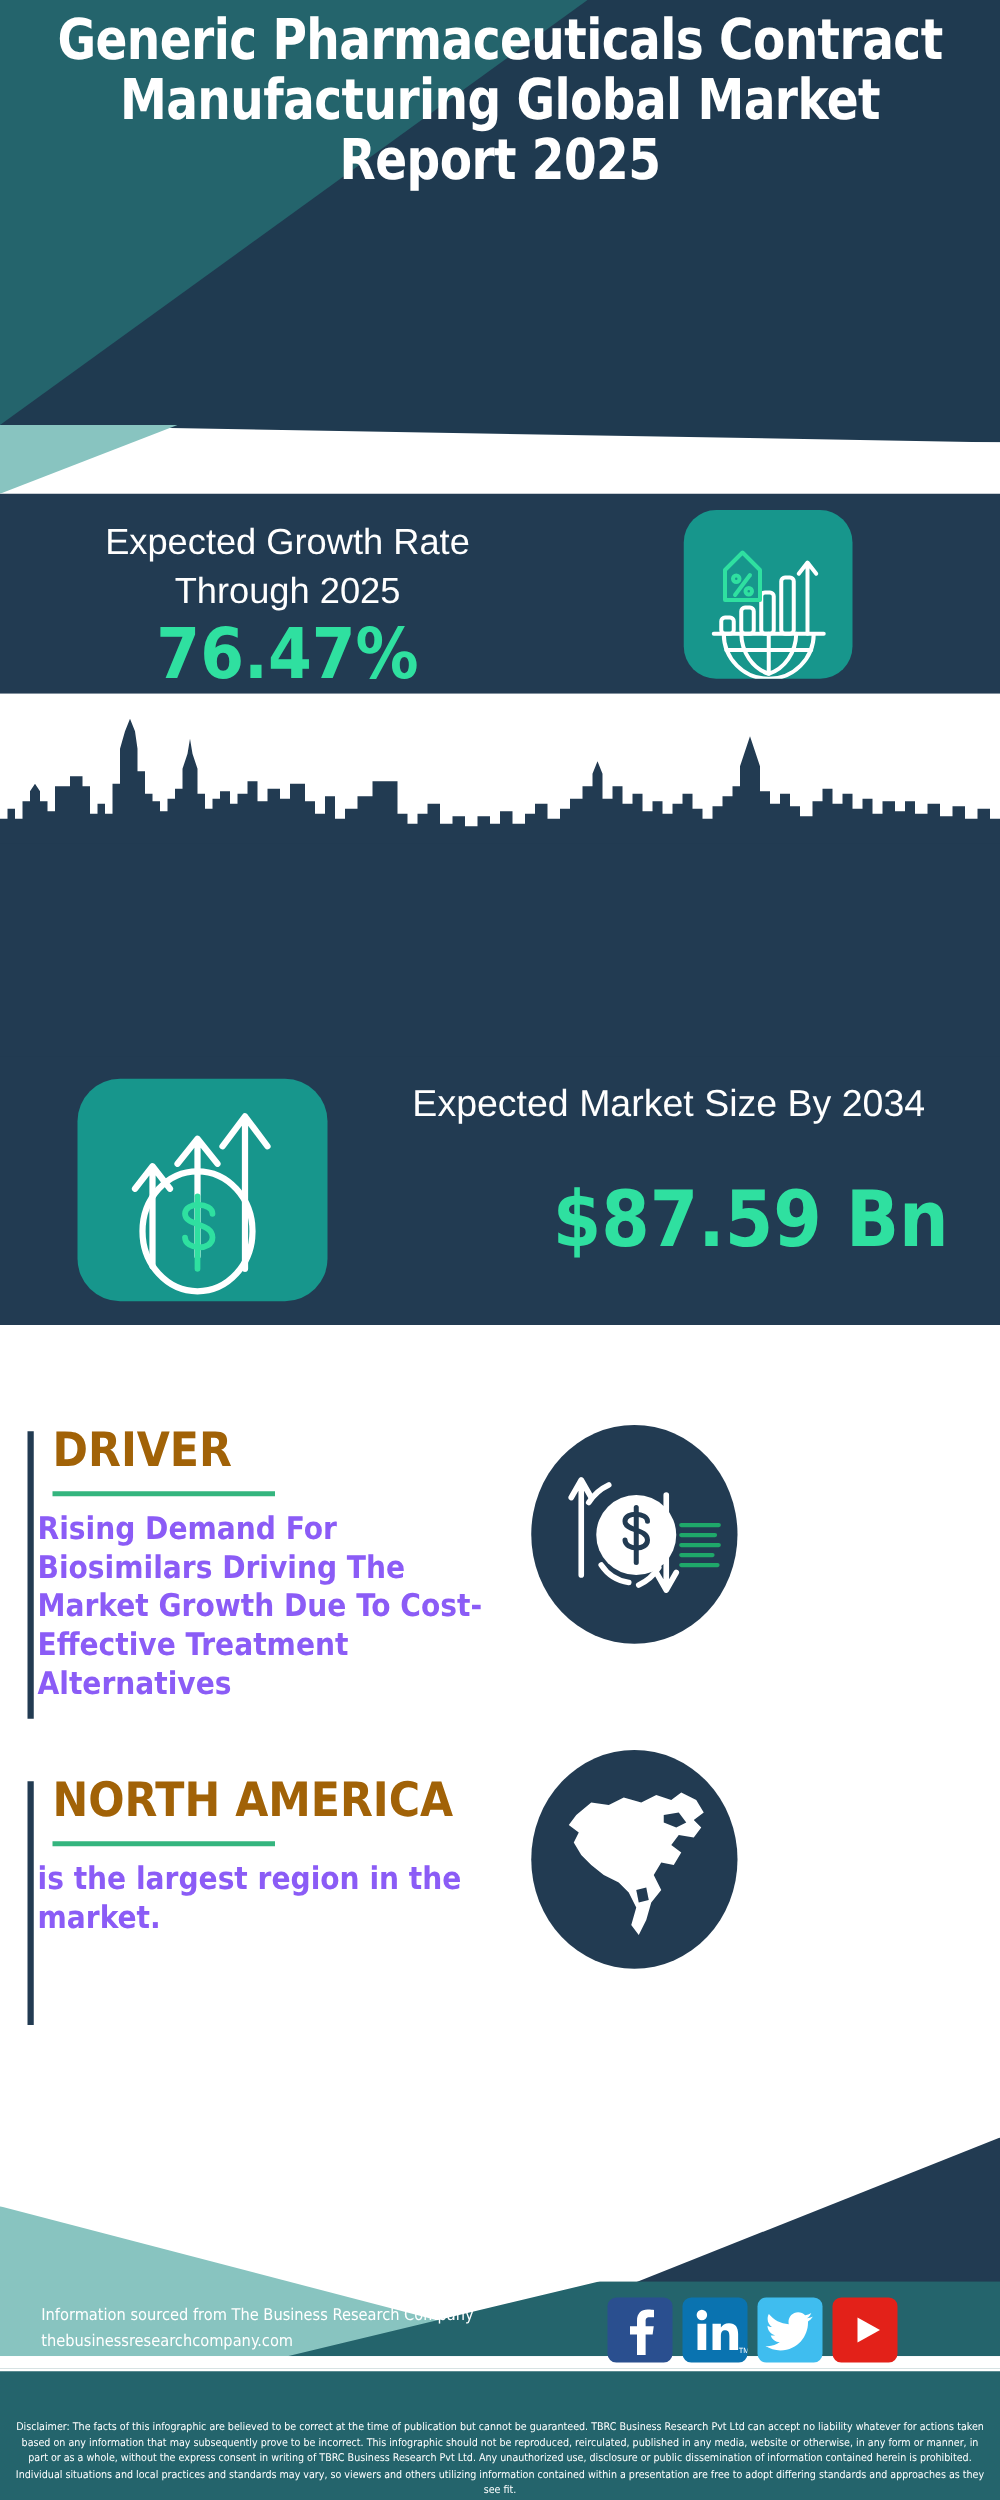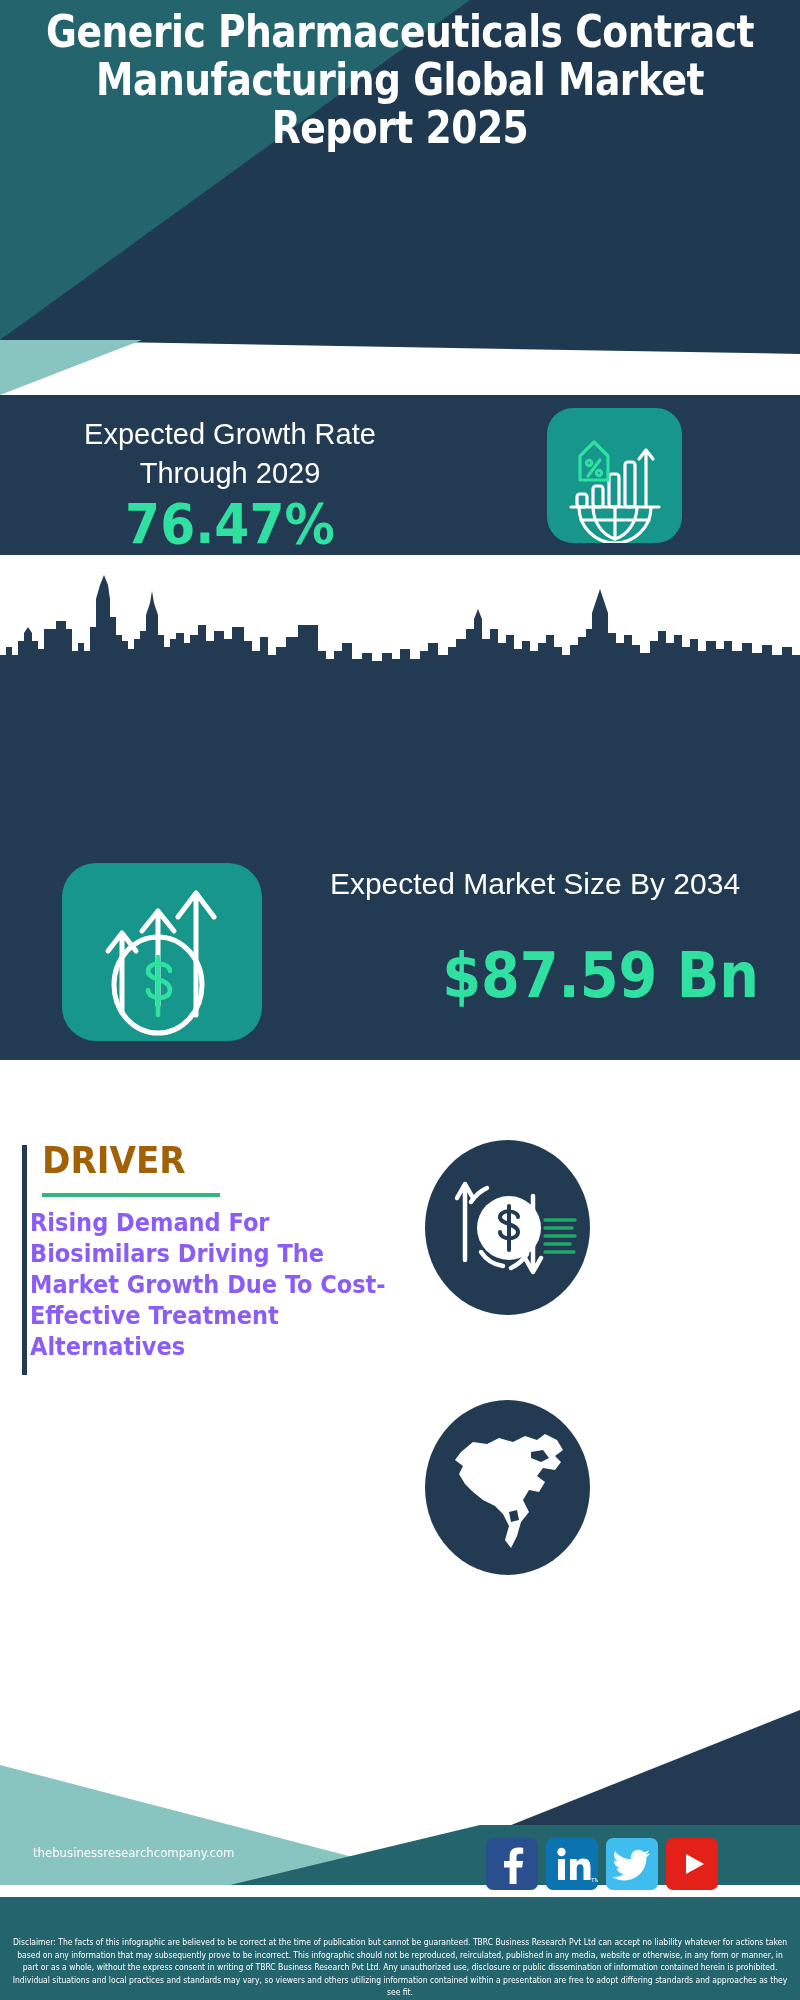--- a/index.html
+++ b/index.html
@@ -164,7 +164,7 @@
   </div>
 
   <div class="growth">
-    <div class="label">Expected Growth Rate Through 2029</div>
+    <div class="label">Expected Growth Rate Through 2025</div>
     <div class="value">76.47%</div>
     <div class="icon-box">
       <svg viewBox="0 0 135 135" width="135" height="135">

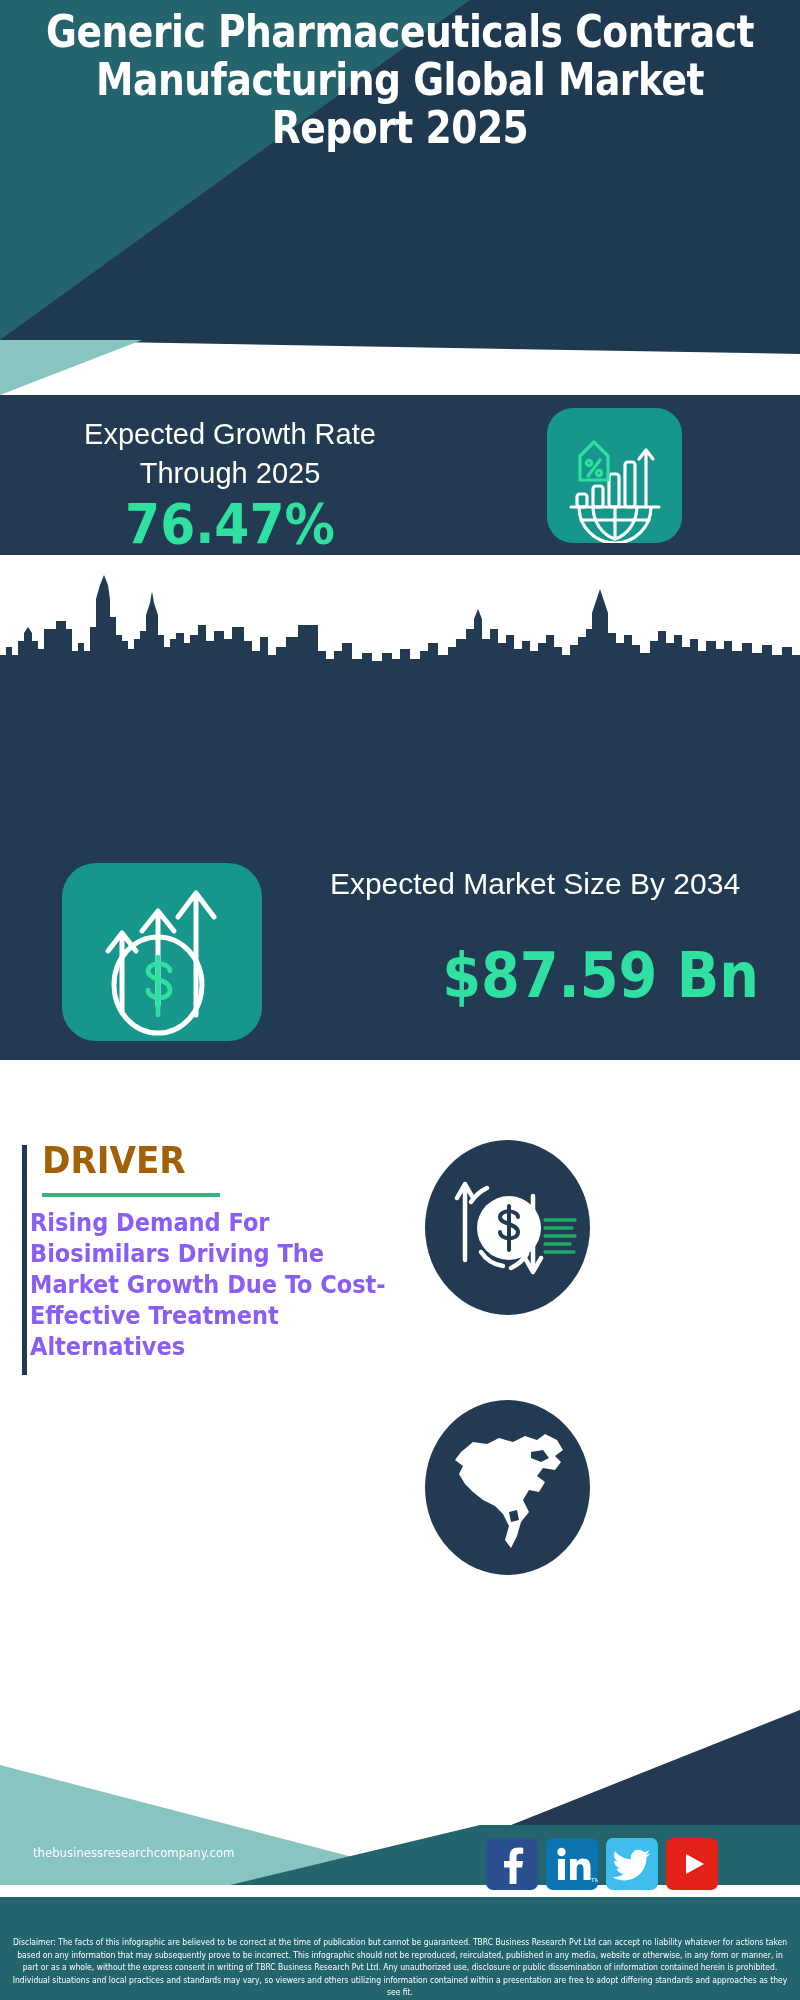--- a/index.html
+++ b/index.html
@@ -251,6 +251,12 @@
     </svg>
   </div>
 
+  <div class="card" id="region-card">
+    <div class="bar"></div>
+    <h2>NORTH AMERICA</h2>
+    <div class="rule"></div>
+    <p>is the largest region in the market.</p>
+  </div>
 
   <div class="circle-icon" id="region-icon">
     <svg viewBox="0 0 165 175" width="165" height="175">

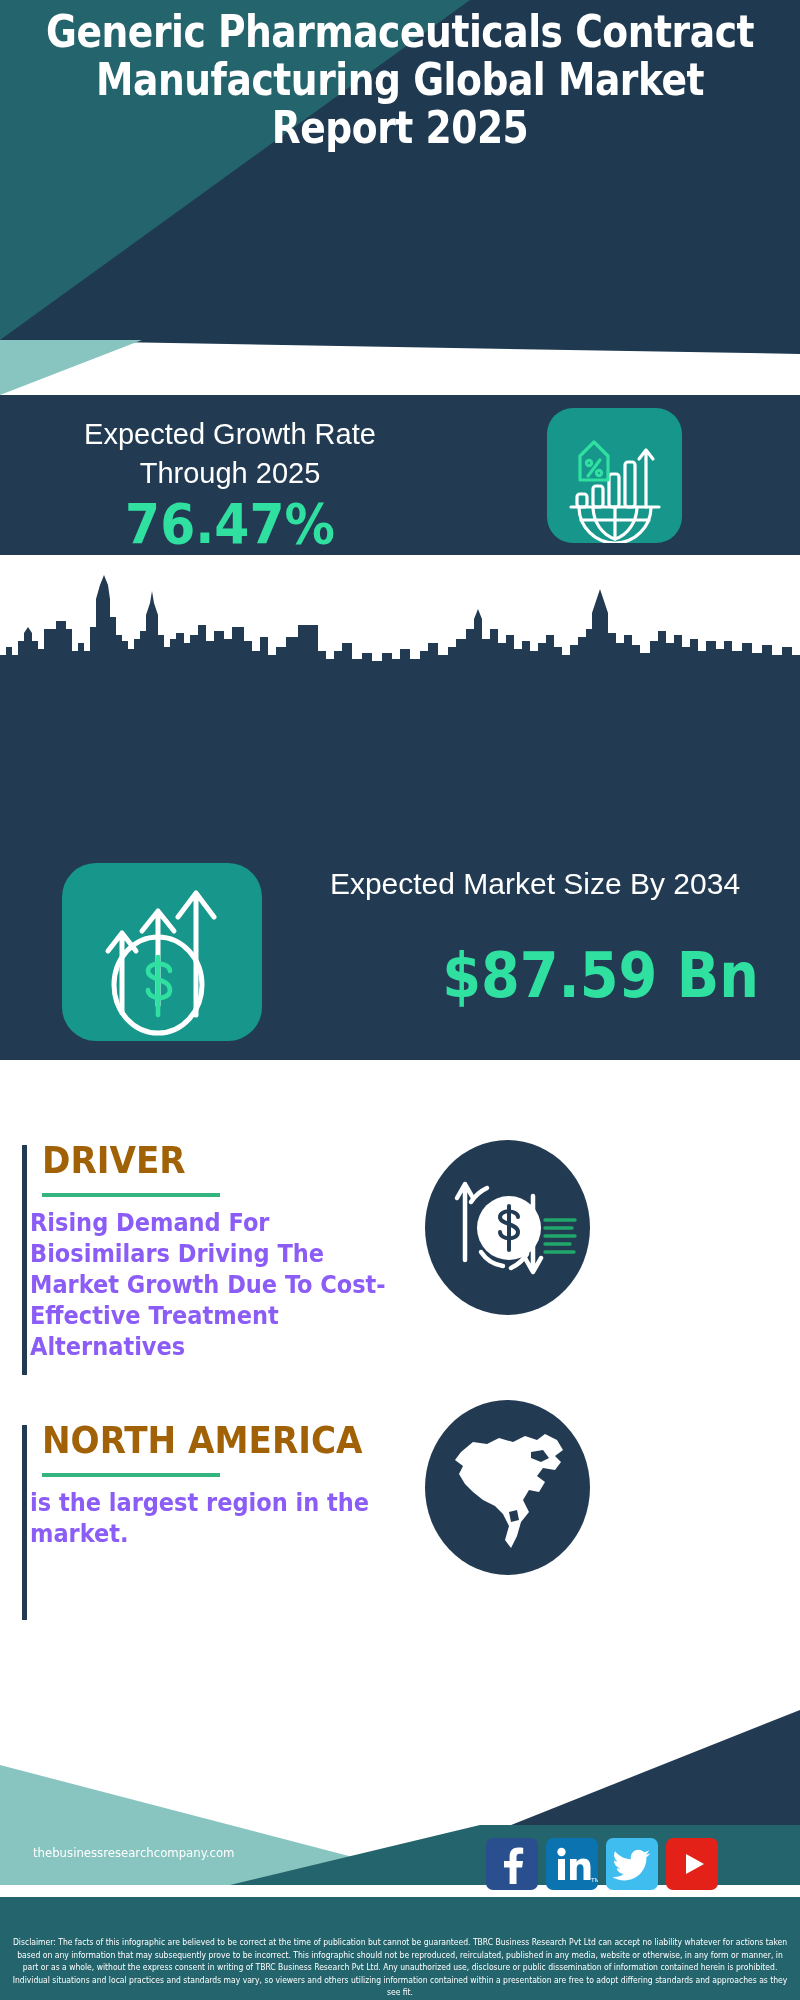--- a/index.html
+++ b/index.html
@@ -273,6 +273,7 @@
   </div>
 
   <div class="foot-text">
+    <div>Information sourced from The Business Research Company</div>
     <div>thebusinessresearchcompany.com</div>
   </div>
 

